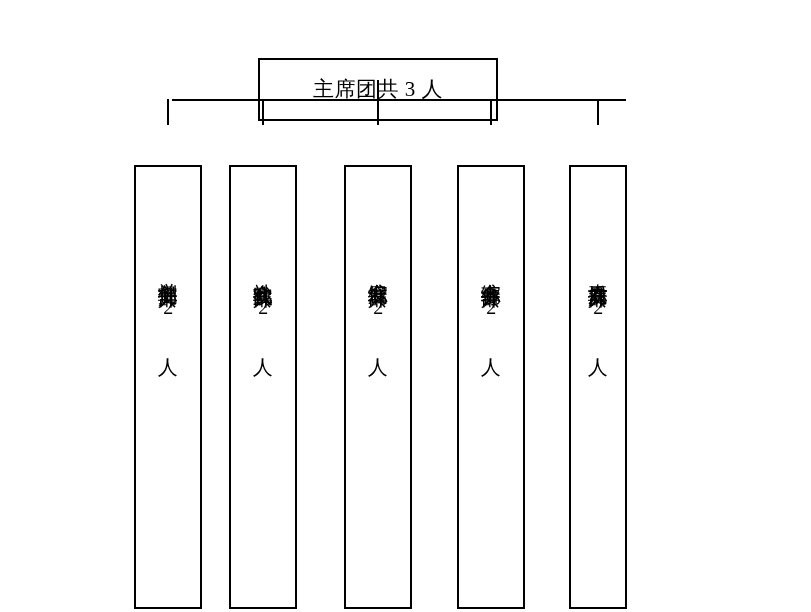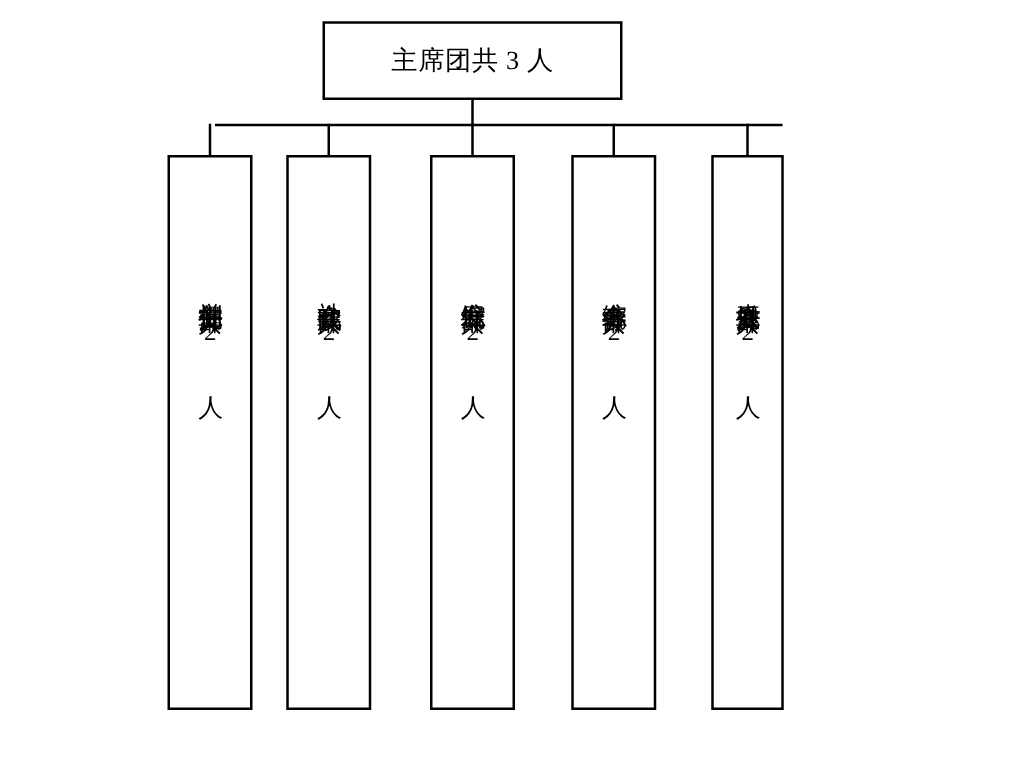--- a/index.html
+++ b/index.html
@@ -25,6 +25,7 @@
     box-sizing: border-box;
     border: 2px solid #000000;
     background: #ffffff;
+    margin-top: 41px;
   }
 
   .root-node {

